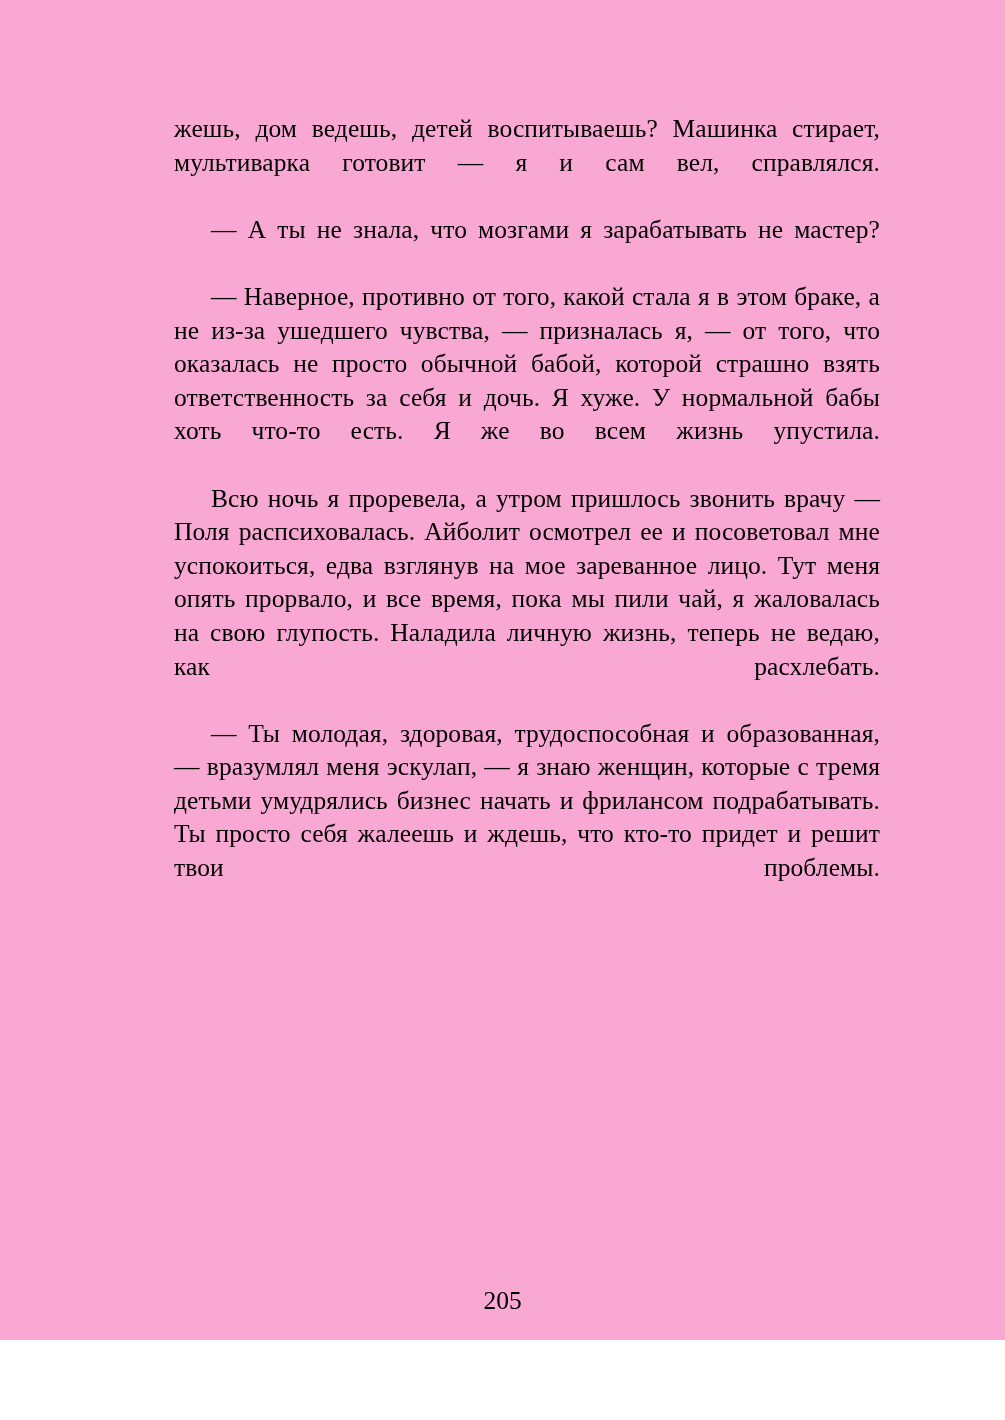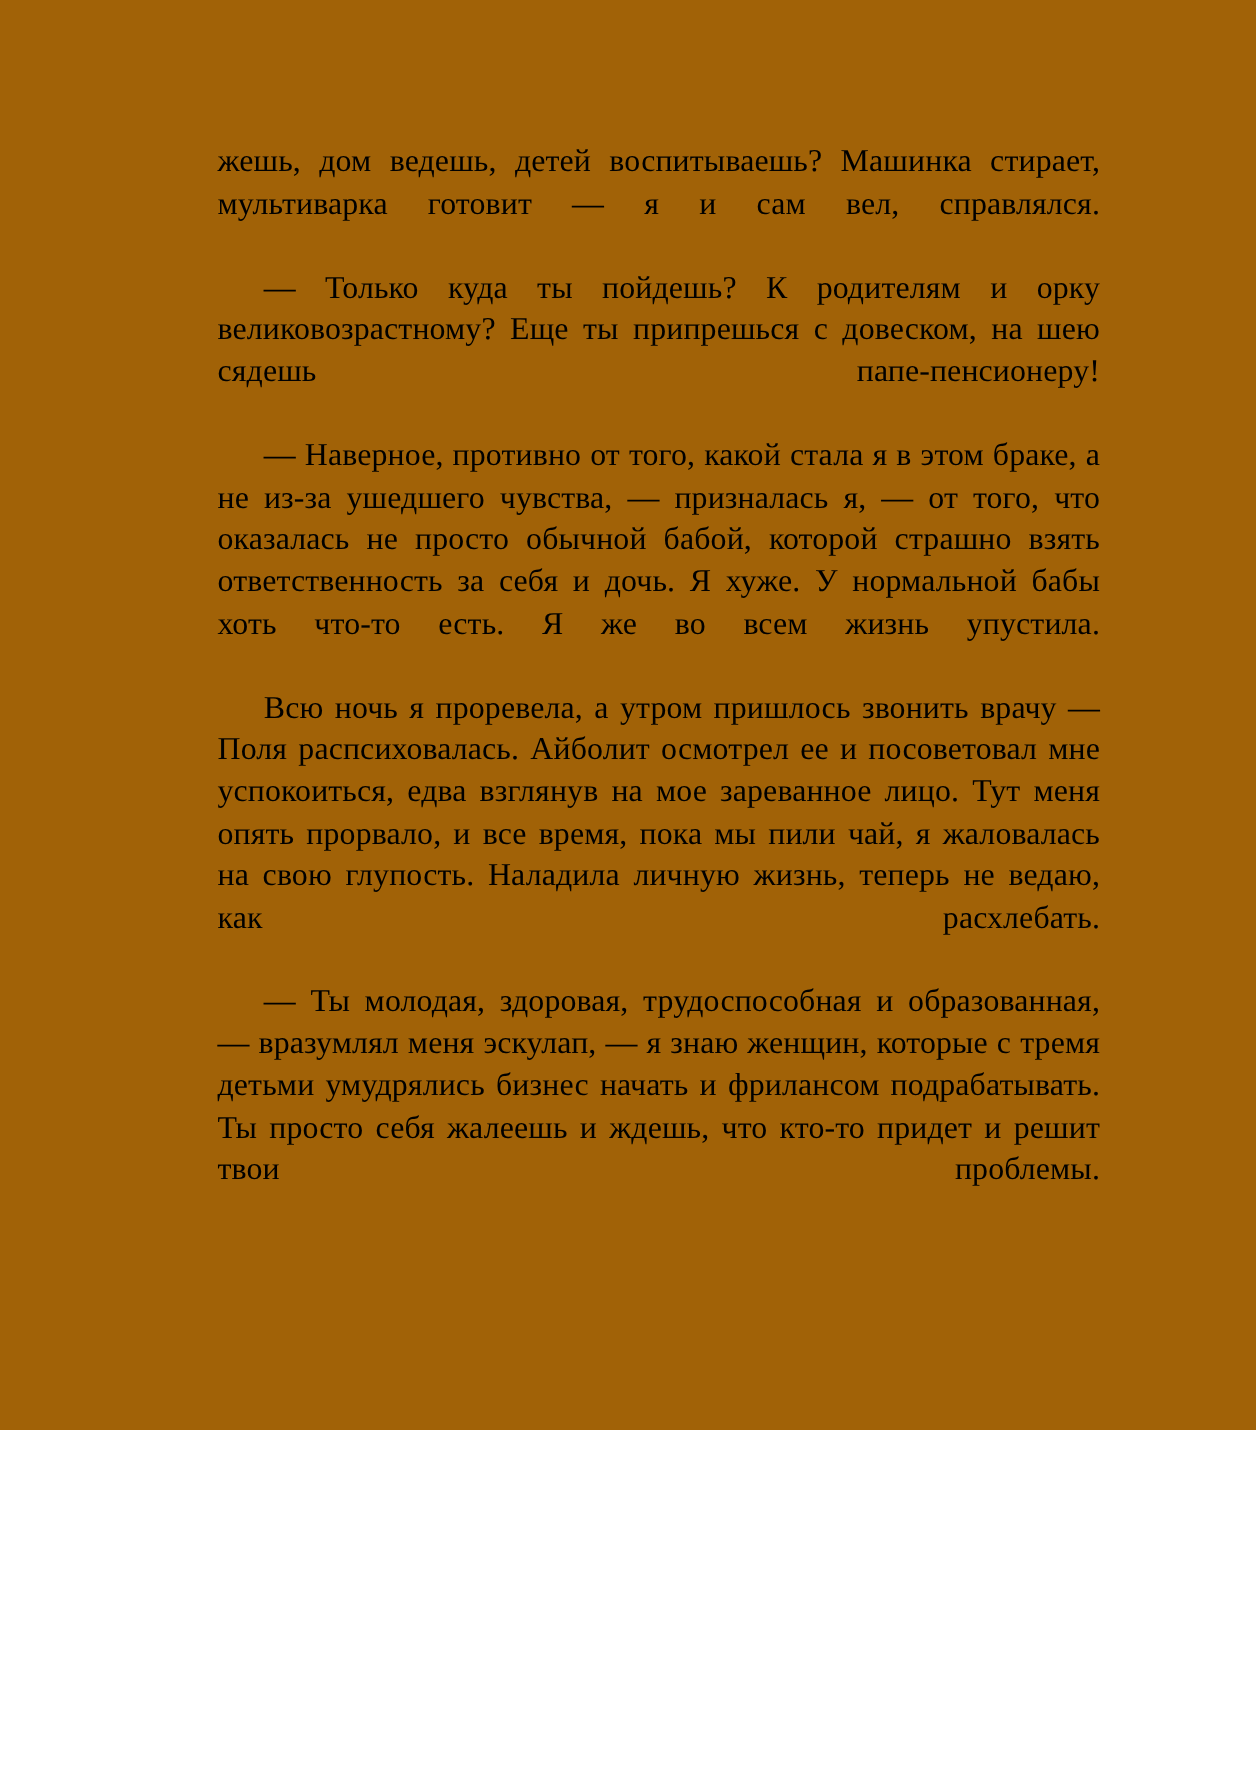--- a/index.html
+++ b/index.html
@@ -22,8 +22,8 @@
     left: 0;
     top: 0;
     width: 1005px;
-    height: 1144px;
-    background: #a16207;
+    height: 1340px;
+    background: #f9a8d4;
   }
 
   #text-block {

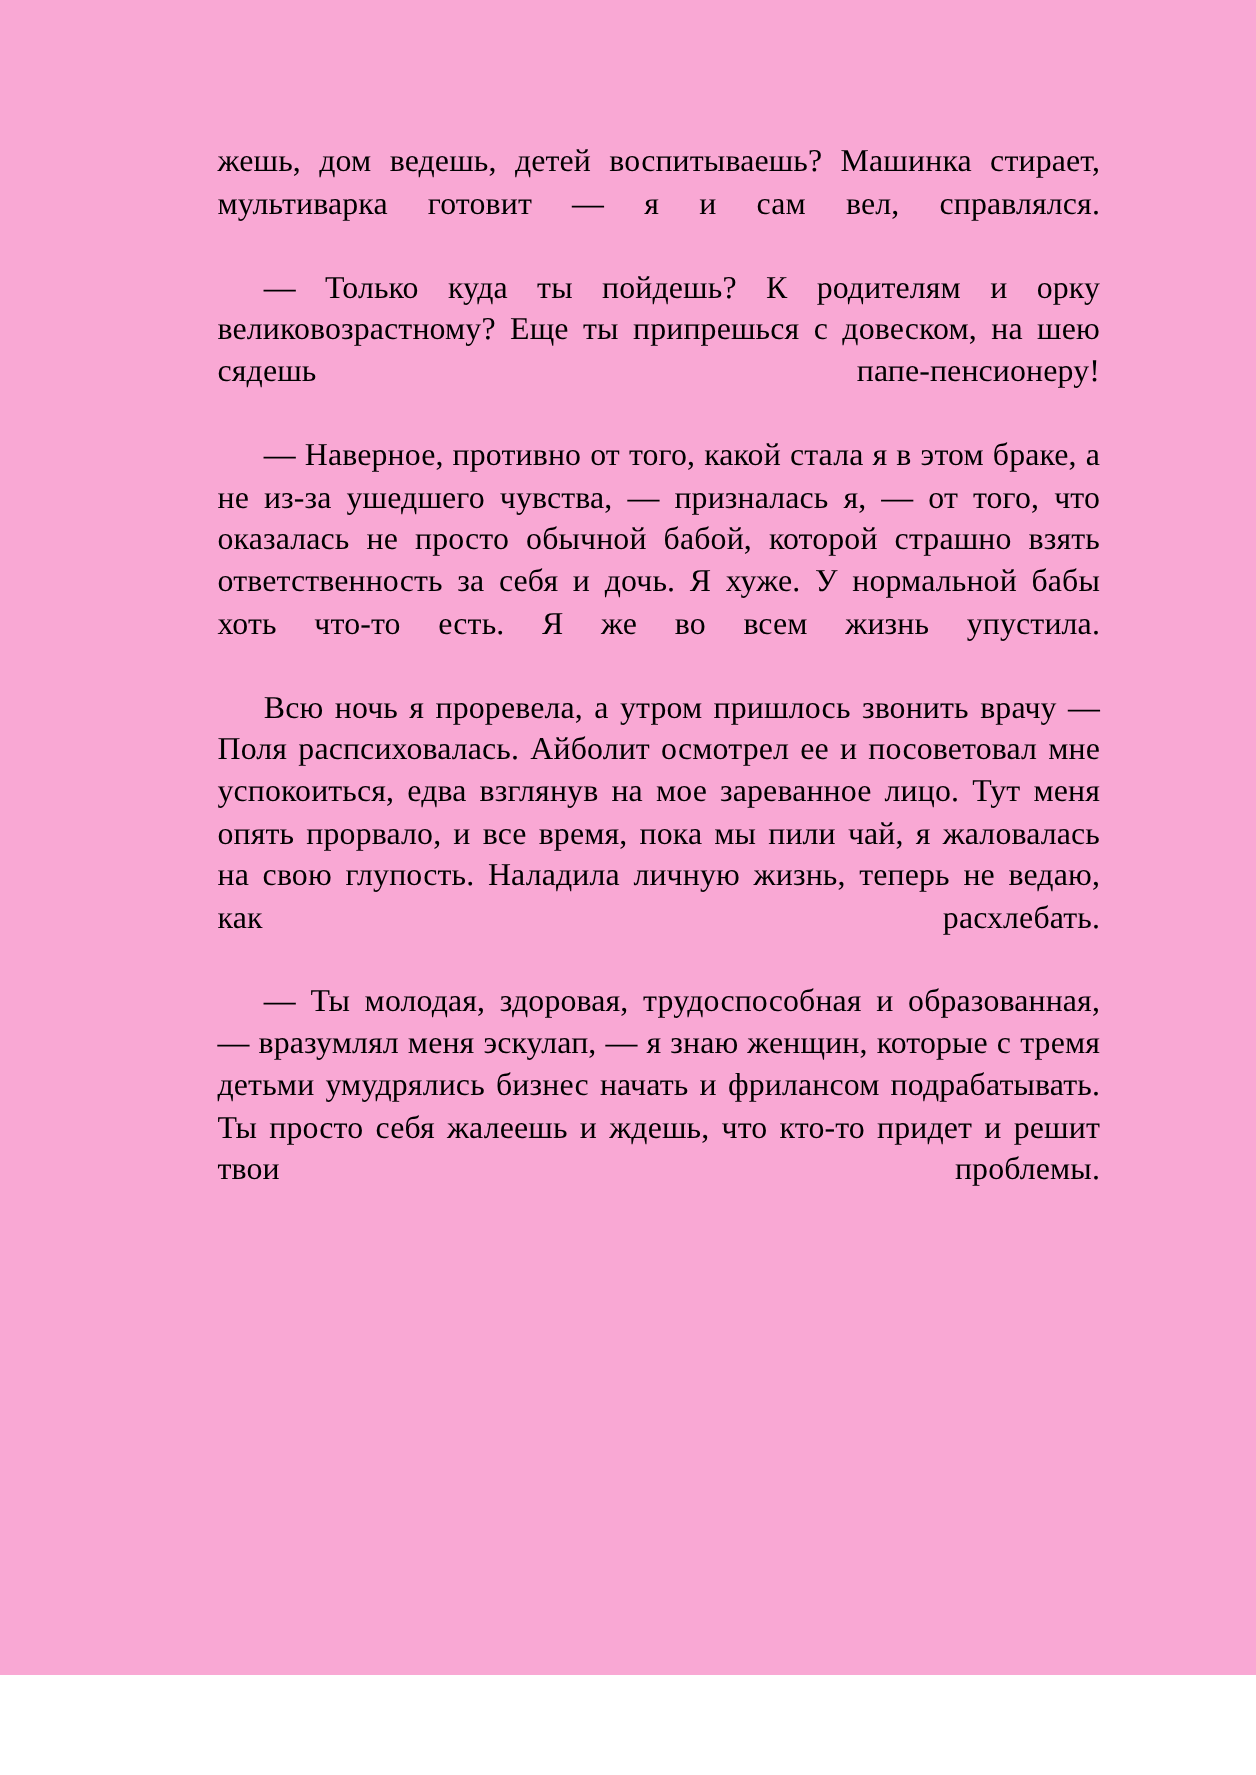--- a/index.html
+++ b/index.html
@@ -84,6 +84,7 @@
 
 
 
+    <p class="para indent">— А ты не знала, что мозгами я зарабатывать не мастер?</p>
 
 
     <p class="para indent">— Только куда ты пойдешь? К родителям и орку великовозрастному? Еще ты припрешься с довеском, на шею сядешь папе‑пенсионеру!</p>

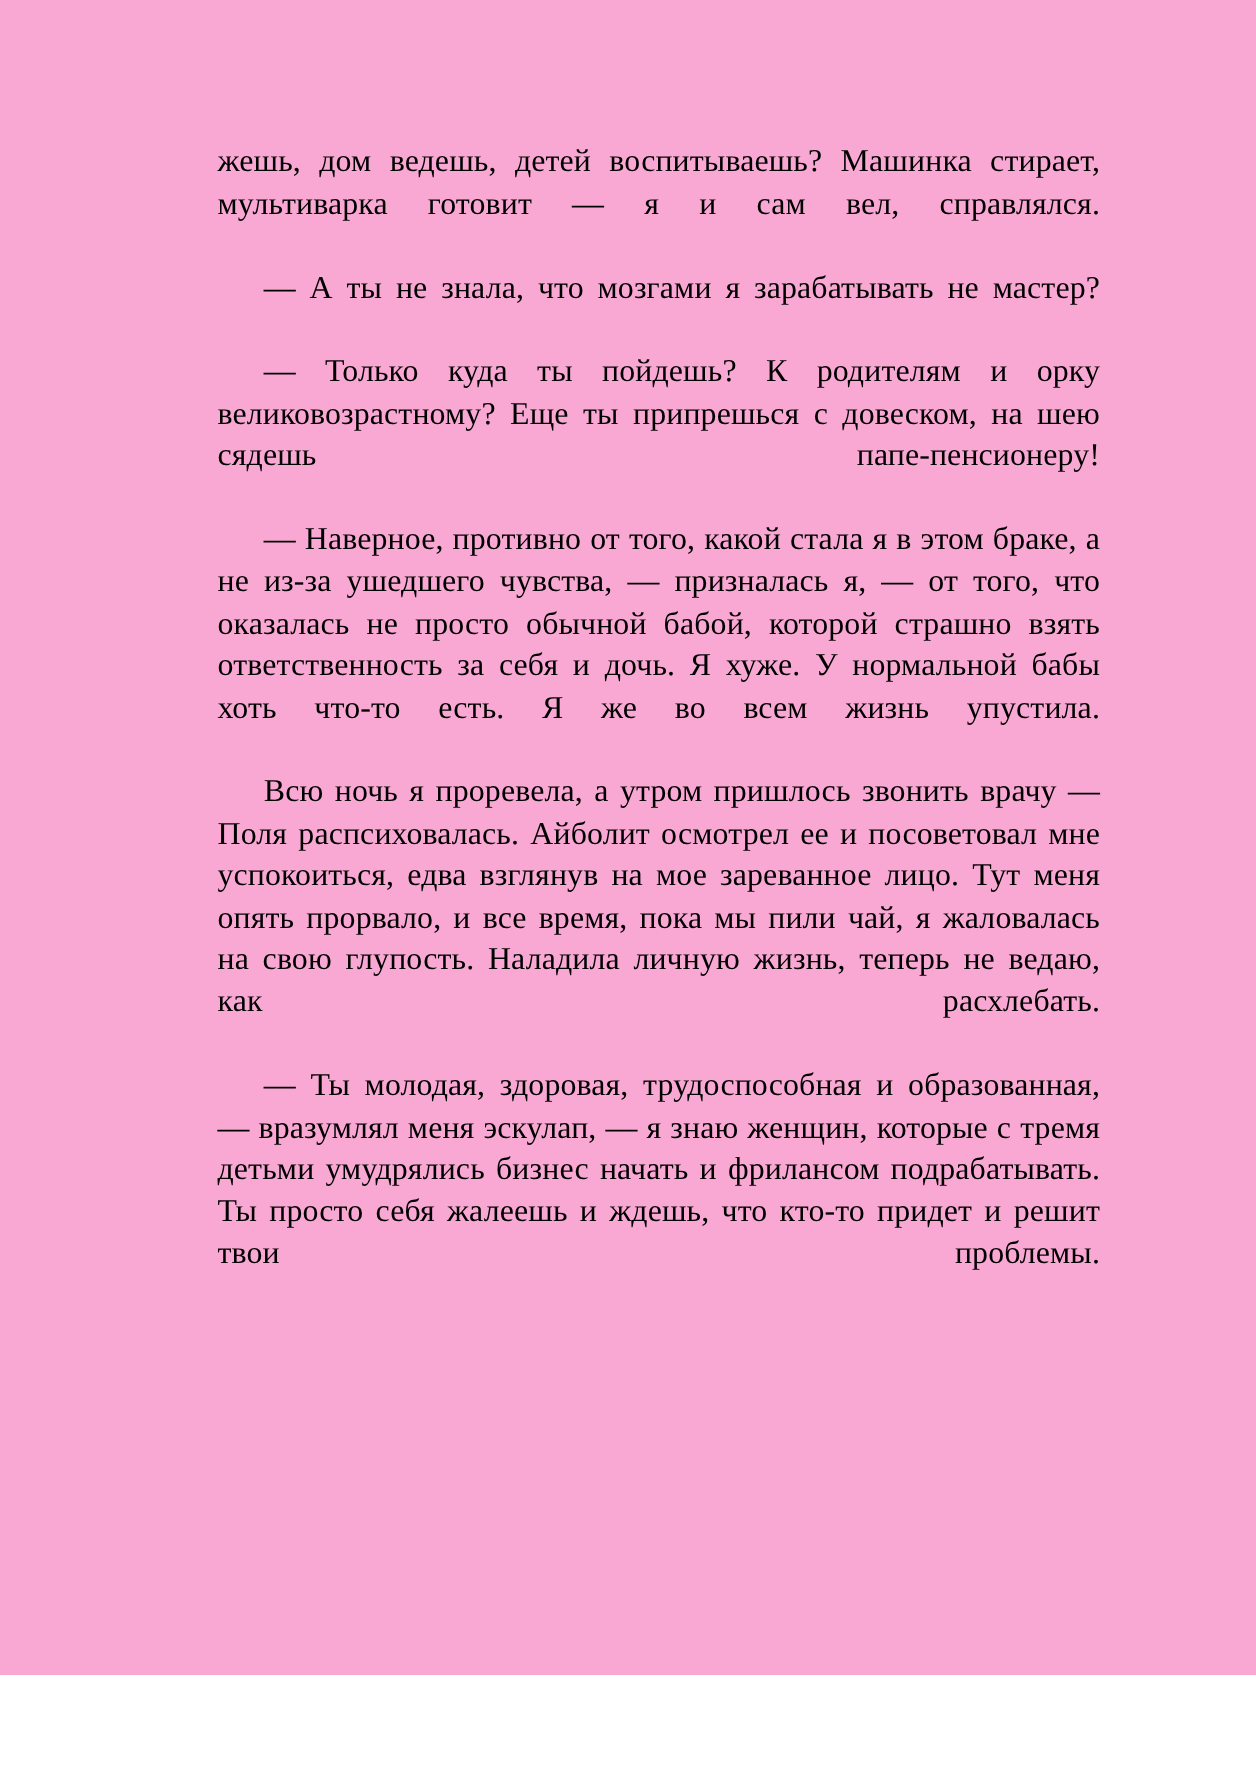--- a/index.html
+++ b/index.html
@@ -87,7 +87,6 @@
     <p class="para indent">— А ты не знала, что мозгами я зарабатывать не мастер?</p>
 
 
-    <p class="para indent">— Только куда ты пойдешь? К родителям и орку великовозрастному? Еще ты припрешься с довеском, на шею сядешь папе‑пенсионеру!</p>
 
     <p class="para indent">— Наверное, противно от того, какой стала я в этом браке, а не из‑за ушедшего чувства, — призналась я, — от того, что оказалась не просто обычной бабой, которой страшно взять ответственность за себя и дочь. Я хуже. У нормальной бабы хоть что‑то есть. Я же во всем жизнь упустила.</p>
 

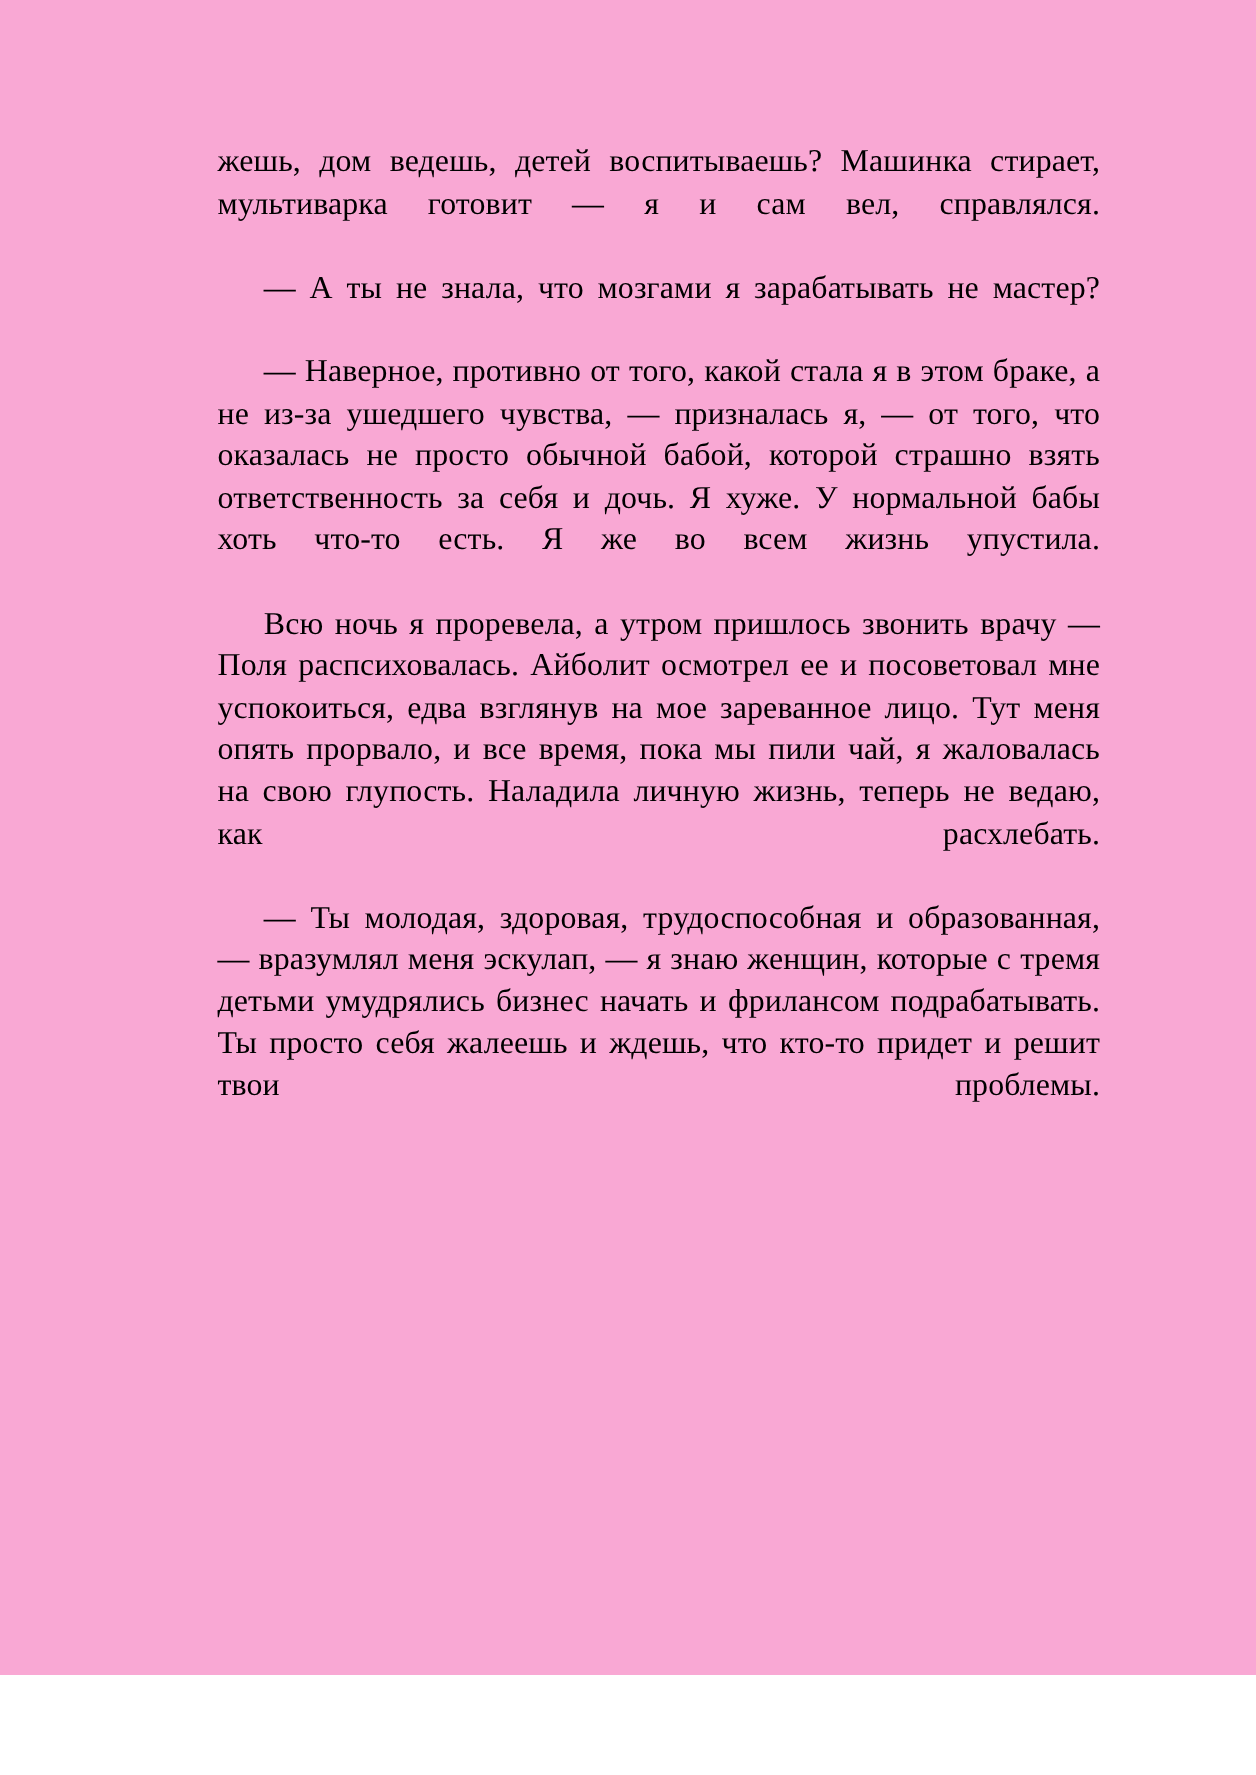--- a/index.html
+++ b/index.html
@@ -97,6 +97,7 @@
 
   </div>
 
+  <div id="page-number">205</div>
 
 </div>
 

